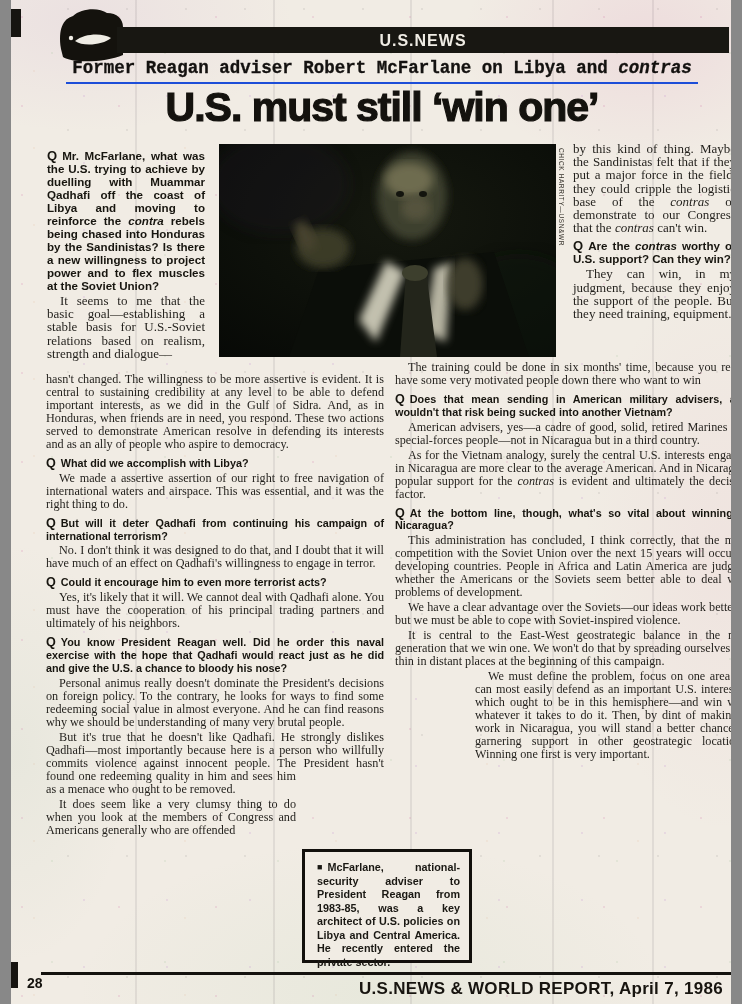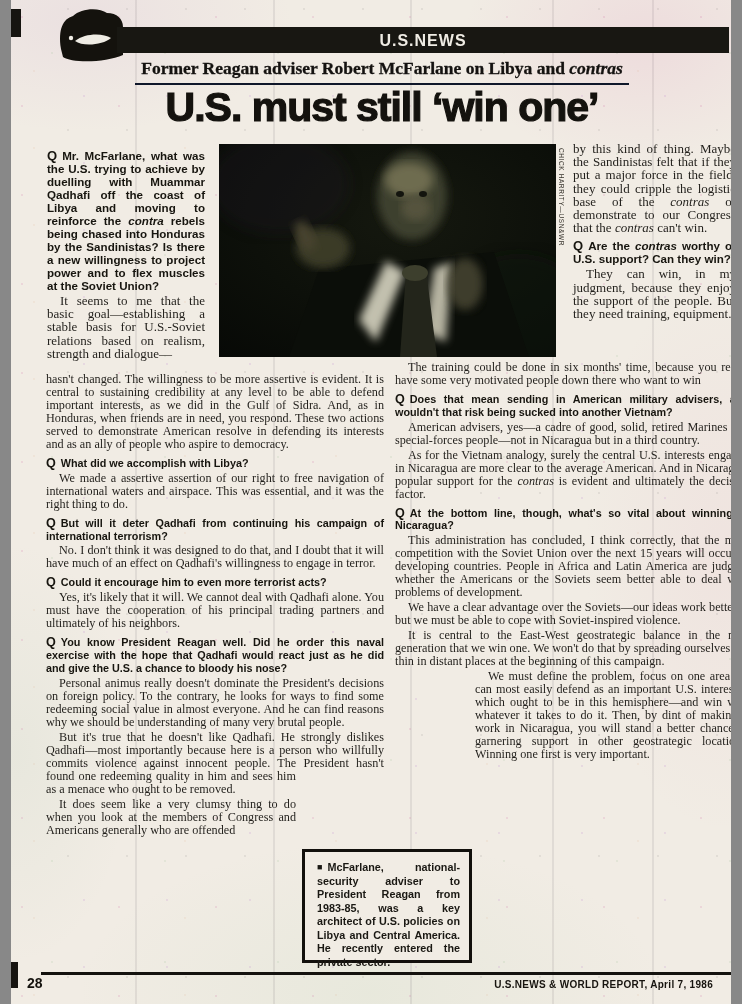--- a/index.html
+++ b/index.html
@@ -28,8 +28,8 @@
     color:#efece4;text-align:center;line-height:27px;font-family:"Liberation Sans",sans-serif;
     font-weight:bold;font-size:16px;letter-spacing:1px;}
   #kicker-wrap{position:absolute;left:0;top:58px;width:742px;text-align:center;}
-  #kicker{display:inline-block;font-family:Liberation Serif, serif;font-weight:bold;
-    font-size:17.5px;color:#141210;border-bottom:2px solid #0f172a;padding:0 6px 4px 6px;
+  #kicker{display:inline-block;font-family:Liberation Mono, monospace;font-weight:bold;
+    font-size:17.5px;color:#141210;border-bottom:2px solid #1d4ed8;padding:0 6px 4px 6px;
     -webkit-text-stroke:.3px #141210;}
   #title{position:absolute;left:0;top:84px;width:742px;text-align:center;
     font-family:"Liberation Sans",sans-serif;font-weight:bold;font-size:41px;color:#14120e;

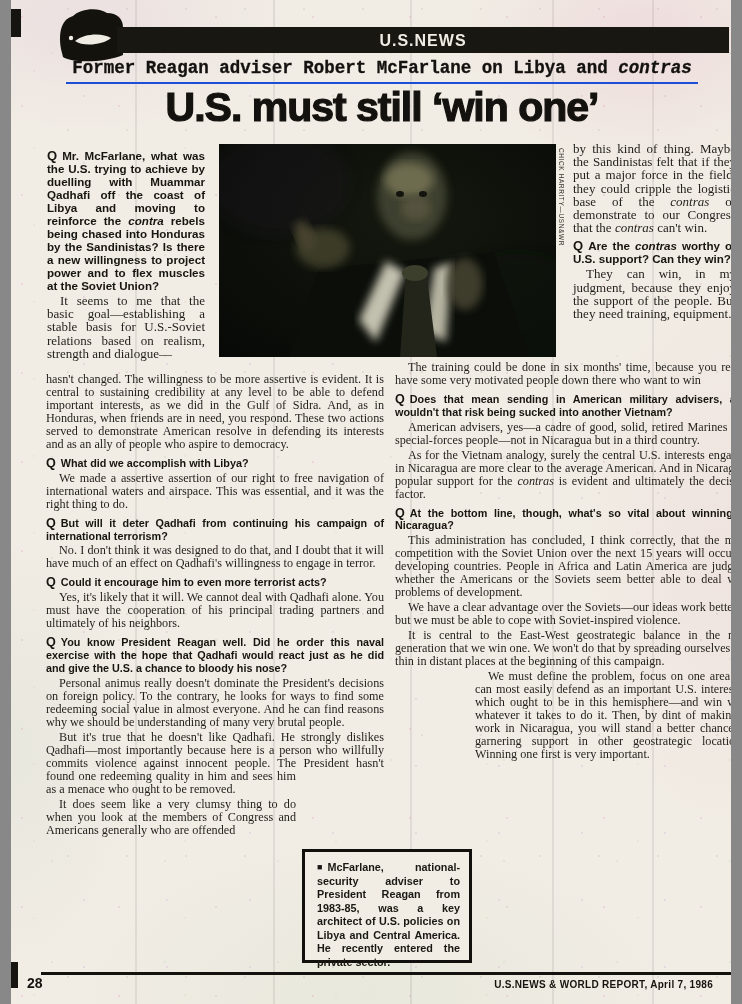--- a/index.html
+++ b/index.html
@@ -64,8 +64,8 @@
   #footer-rule{position:absolute;left:30px;top:972px;width:708px;height:2.5px;background:#14120e;}
   #page-number{position:absolute;left:16px;top:975px;font-family:"Liberation Sans",sans-serif;
     font-weight:bold;font-size:14px;color:#14120e;}
-  #footer-mag{position:absolute;right:18px;top:979px;font-family:"Liberation Sans",sans-serif;
-    font-weight:bold;font-size:10px;letter-spacing:.3px;color:#17140f;}
+  #footer-mag{position:absolute;right:8px;top:979px;font-family:"Liberation Sans",sans-serif;
+    font-weight:bold;font-size:17px;letter-spacing:.3px;color:#17140f;}
   i{font-style:italic;}
 </style>
 </head>

